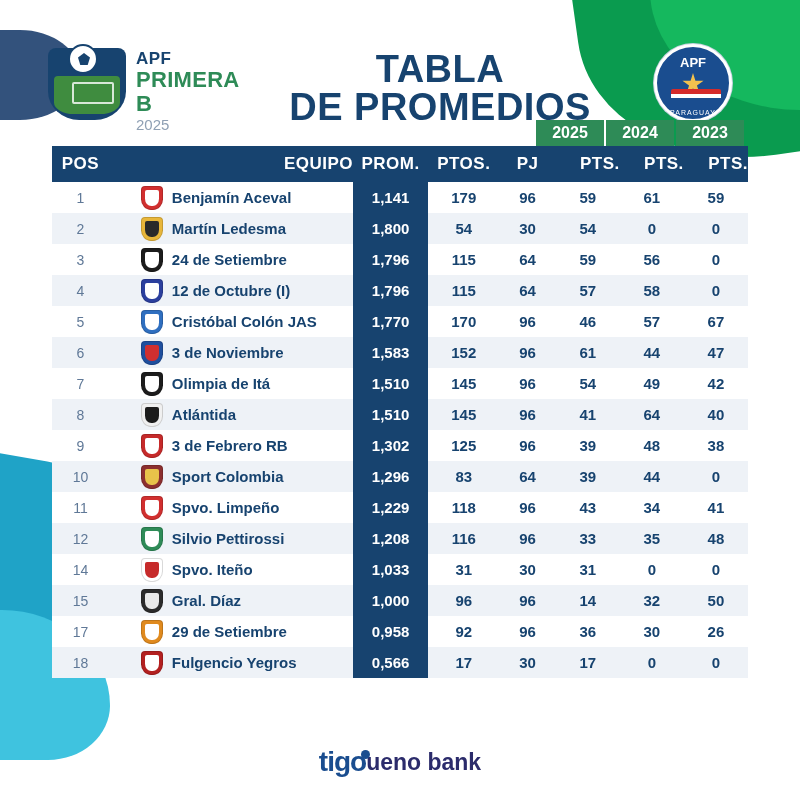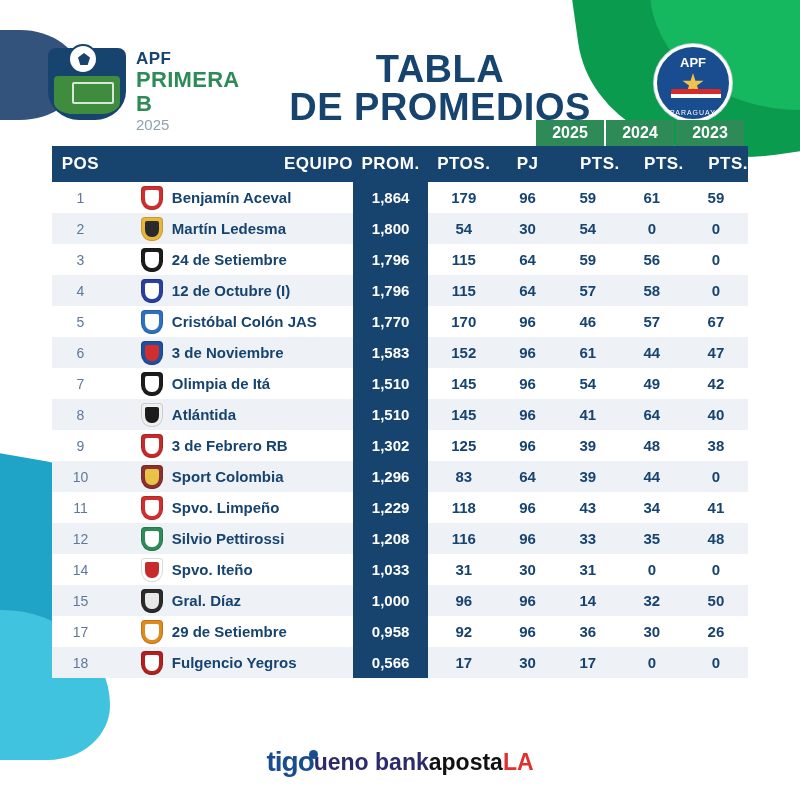--- a/index.html
+++ b/index.html
@@ -266,7 +266,7 @@
                 <span class="team-name">Benjamín Aceval</span>
               </div>
             </td>
-            <td class="prom">1,864</td>
+            <td class="prom">1,141</td>
             <td class="ptos">179</td>
             <td class="pj">96</td>
             <td class="y">59</td>

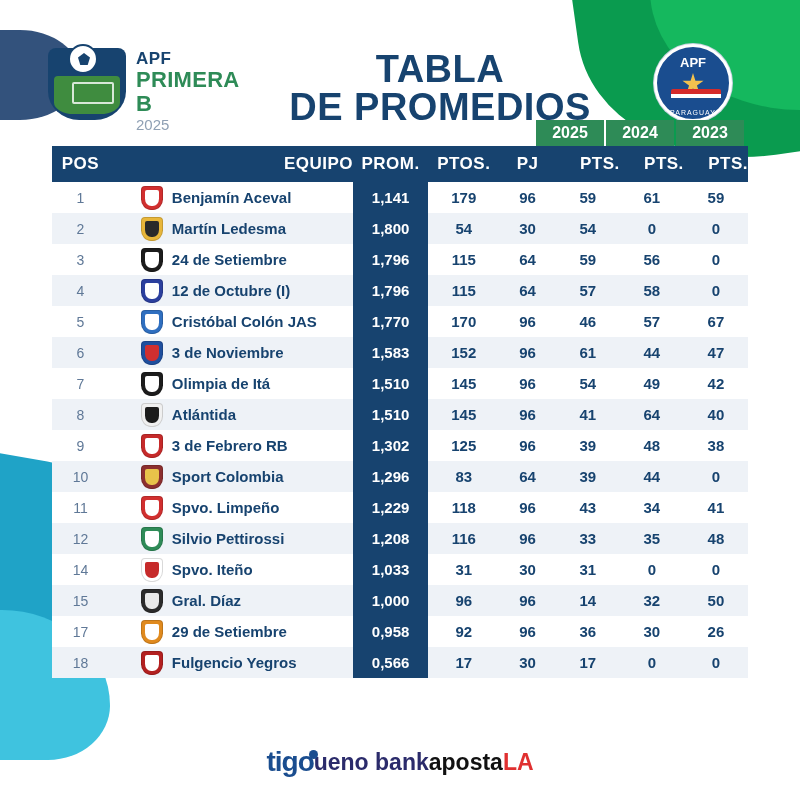--- a/index.html
+++ b/index.html
@@ -535,7 +535,6 @@
   <div class="sponsors">
     <div class="sp-tigo">tigo</div>
     <div class="sp-ueno">ueno bank</div>
-    <div class="sp-apostala"><span>aposta</span><em>LA</em></div>
   </div>
 
 </div>

